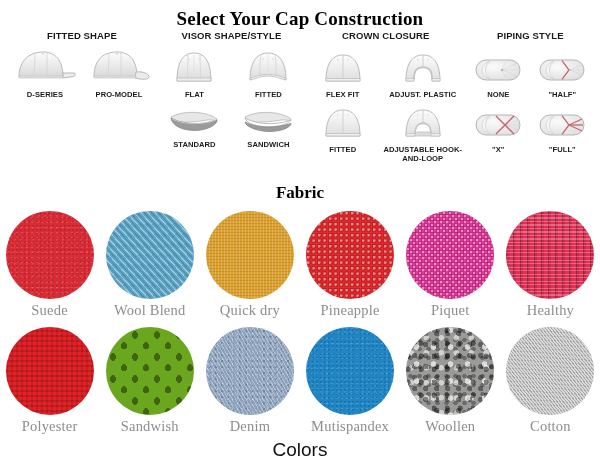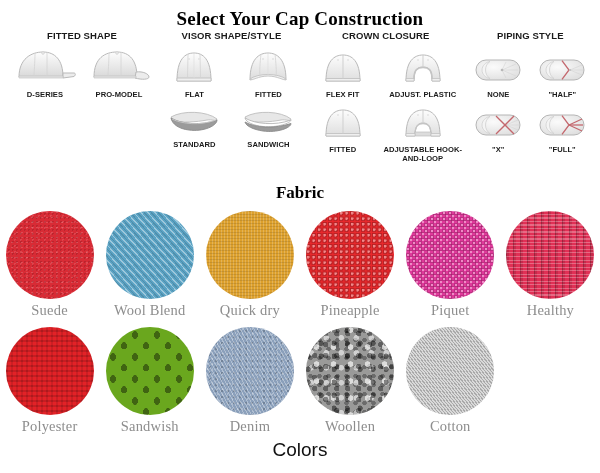--- a/index.html
+++ b/index.html
@@ -566,6 +566,10 @@
     <div class="swatch-label">Denim</div>
   </div>
 
+  <div class="swatch-cell">
+    <div class="swatch tex-noise" style="background:#1f85c4"></div>
+    <div class="swatch-label">Mutispandex</div>
+  </div>
 
   <div class="swatch-cell">
     <div class="swatch tex-heather" style="background:#9a9a99"></div>

